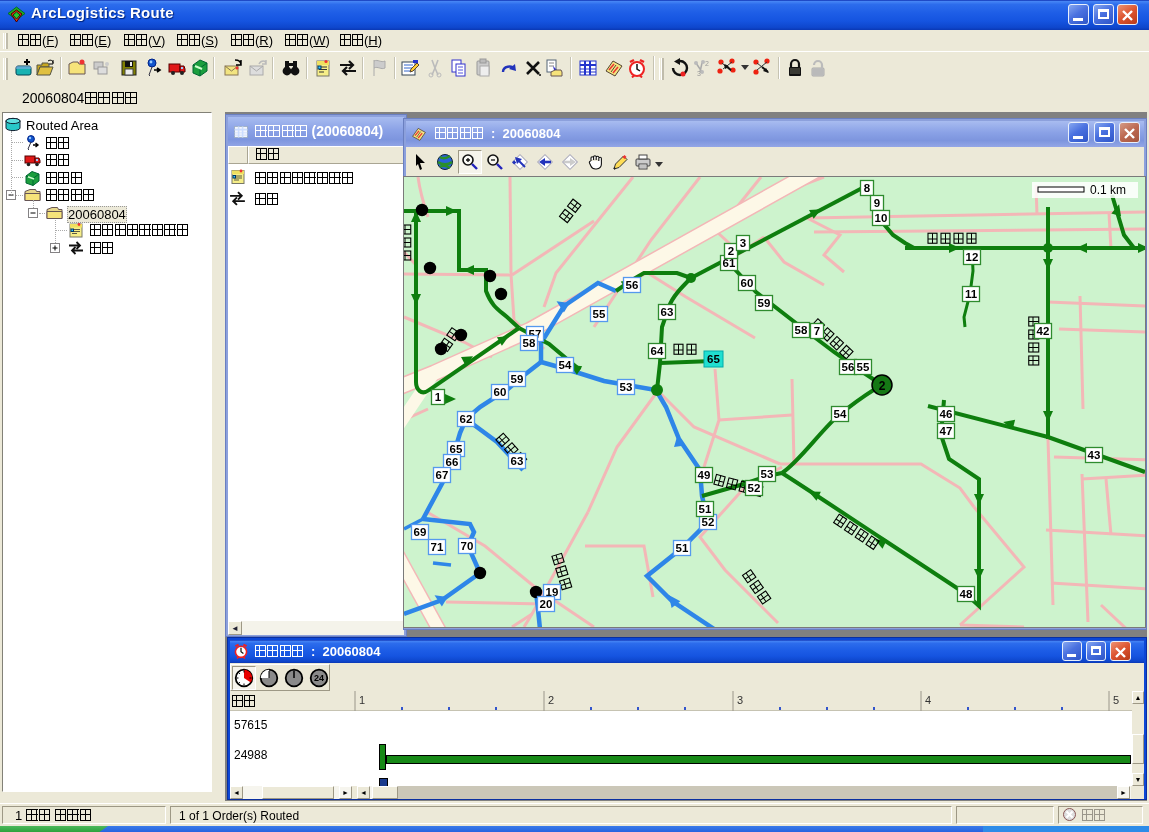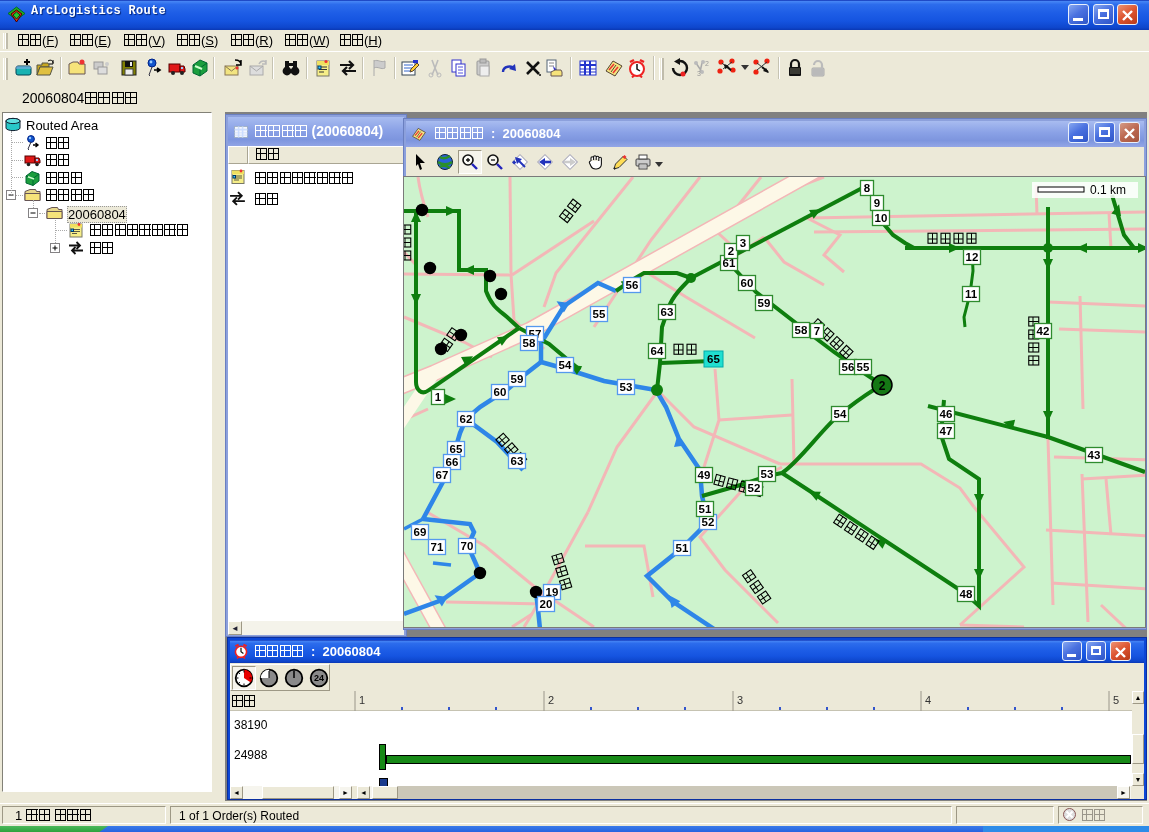--- a/index.html
+++ b/index.html
@@ -32,7 +32,7 @@
       <polygon points="9.5,4 15,8 9.5,16 4,8" fill="#e03010" stroke="#400"></polygon>
       <polygon points="9.5,6 13,9 9.5,13 6,9" fill="#28c828" stroke="#042"></polygon>
     </svg>
-<div class="a" style="left:31px;top:4px;font-family:Liberation Mono, monospace;font-size:12px;font-weight:bold;color:#fff;letter-spacing:.3px;text-shadow:1px 1px 1px #00237a">ArcLogistics Route</div>
+<div class="a" style="left:31px;top:4px;font-family:Liberation Sans, sans-serif;font-size:15px;font-weight:bold;color:#fff;letter-spacing:.3px;text-shadow:1px 1px 1px #00237a">ArcLogistics Route</div>
 <div class="wbtn bblue" style="left:1068px;top:4px">
       <div class="a" style="left:4px;top:13px;width:10px;height:3px;background:#fff"></div>
     </div>

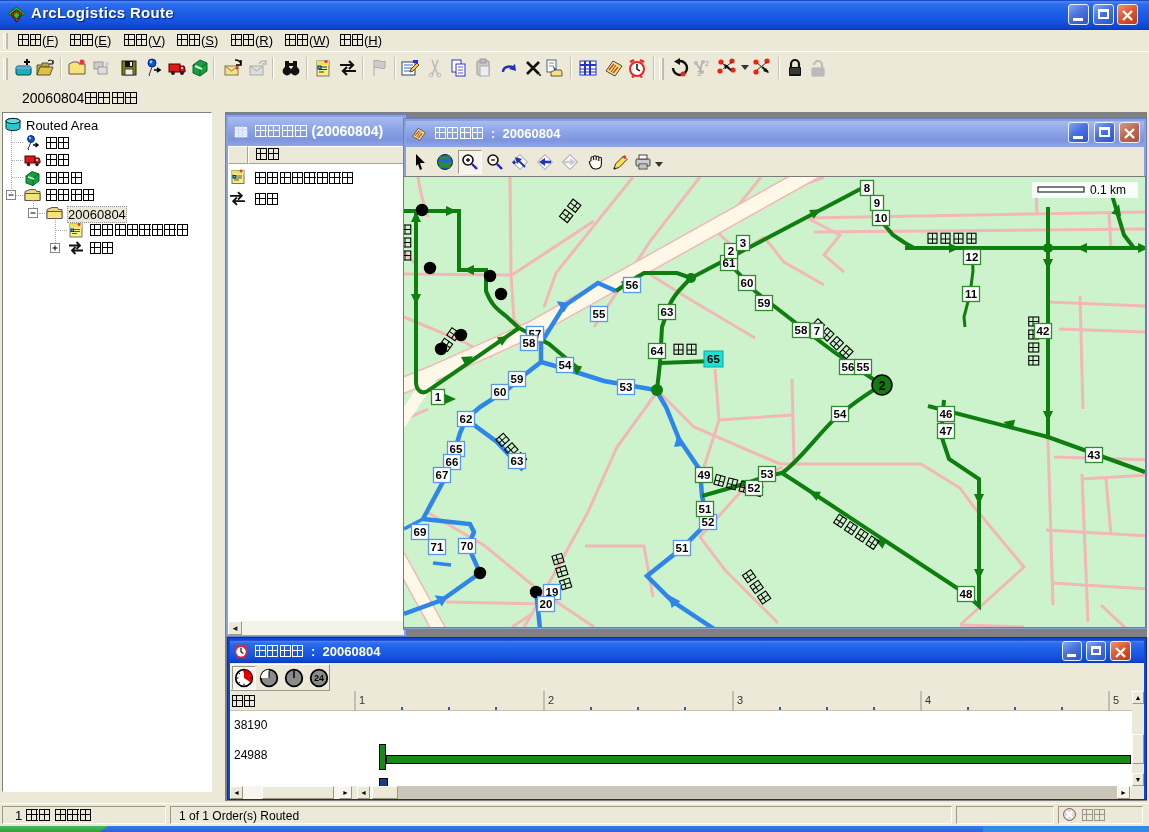--- a/index.html
+++ b/index.html
@@ -905,7 +905,7 @@
     <path d="M1020,16 V19" stroke="#3355CC" stroke-width="2"></path>
   </svg>
 <div class="a" style="left:230px;top:711px;width:902px;height:75px;background:#fff"></div>
-<div class="a" style="left:234px;top:718px;font-size:12px;color:#000">38190</div>
+<div class="a" style="left:234px;top:718px;font-size:12px;color:#000">57615</div>
 <div class="a" style="left:234px;top:748px;font-size:12px;color:#000">24988</div>
 <div class="a" style="left:386px;top:755px;width:745px;height:9px;background:#178917;border:1px solid #000"></div>
 <div class="a" style="left:379px;top:744px;width:7px;height:26px;background:#178917;border:1px solid #000"></div>

